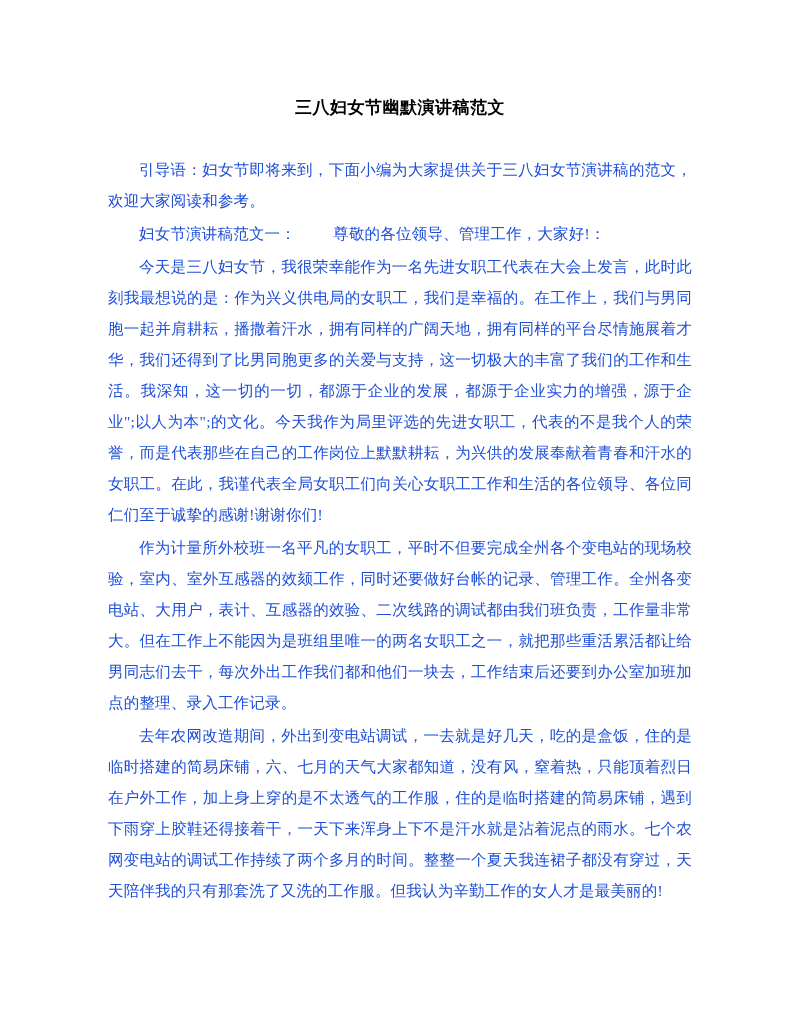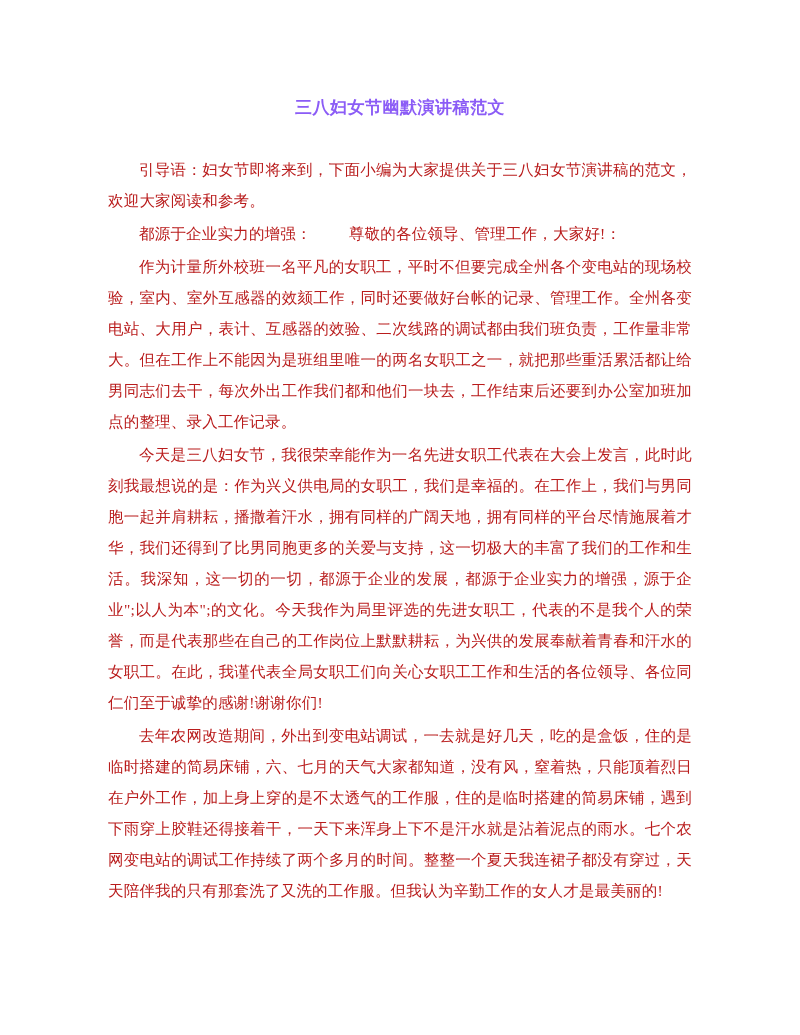--- a/index.html
+++ b/index.html
@@ -26,7 +26,7 @@
     font-family: "Liberation Sans", "DejaVu Sans", sans-serif;
     font-weight: bold;
     font-size: 17px;
-    color: #8b5cf6;
+    color: #000000;
     text-align: center;
     letter-spacing: 0.5px;
     margin: 0 0 34px 0;

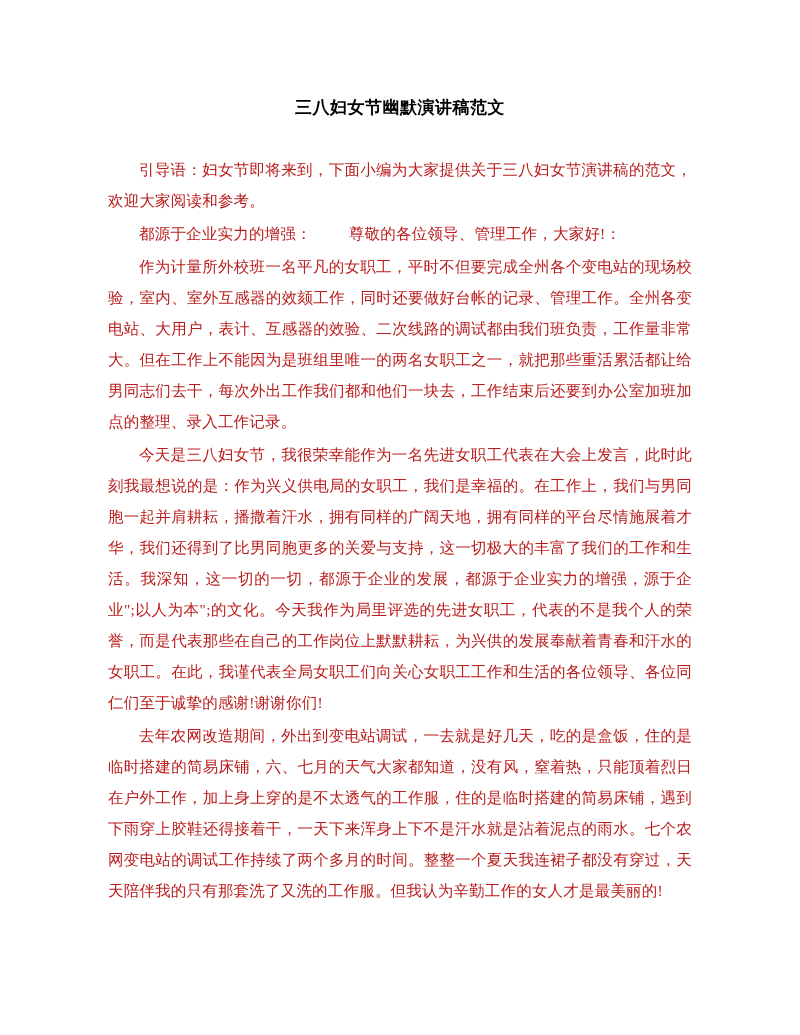--- a/index.html
+++ b/index.html
@@ -34,7 +34,7 @@
   }
   .para {
     font-size: 15.5px;
-    color: #b91c1c;
+    color: #1d4ed8;
     line-height: 31px;
     margin: 0 0 2px 0;
     text-align: justify;

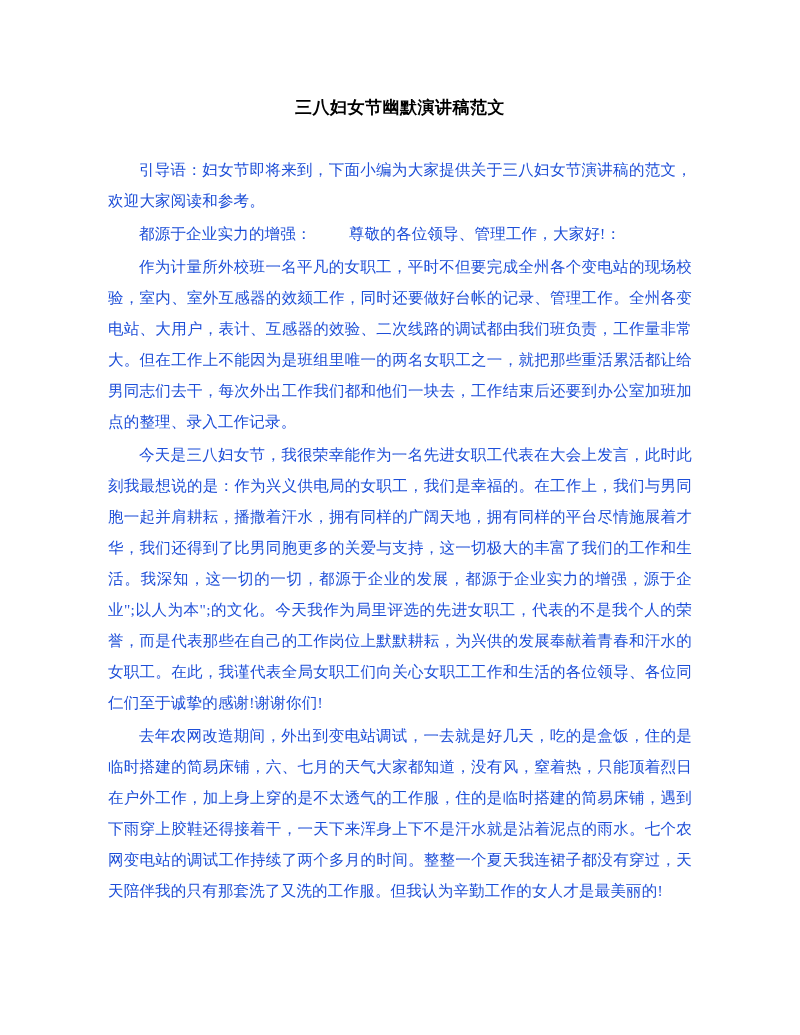--- a/index.html
+++ b/index.html
@@ -57,7 +57,7 @@
 
     <p class="para">引导语：妇女节即将来到，下面小编为大家提供关于三八妇女节演讲稿的范文，欢迎大家阅读和参考。</p>
 
-    <p class="para"><span>都源于企业实力的增强：</span><span class="gap"></span><span>尊敬的各位领导、管理工作，大家好!：</span></p>
+    <p class="para"><span>妇女节演讲稿范文一：</span><span class="gap"></span><span>尊敬的各位领导、管理工作，大家好!：</span></p>
 
     <p class="para">作为计量所外校班一名平凡的女职工，平时不但要完成全州各个变电站的现场校验，室内、室外互感器的效颏工作，同时还要做好台帐的记录、管理工作。全州各变电站、大用户，表计、互感器的效验、二次线路的调试都由我们班负责，工作量非常大。但在工作上不能因为是班组里唯一的两名女职工之一，就把那些重活累活都让给男同志们去干，每次外出工作我们都和他们一块去，工作结束后还要到办公室加班加点的整理、录入工作记录。</p>
 

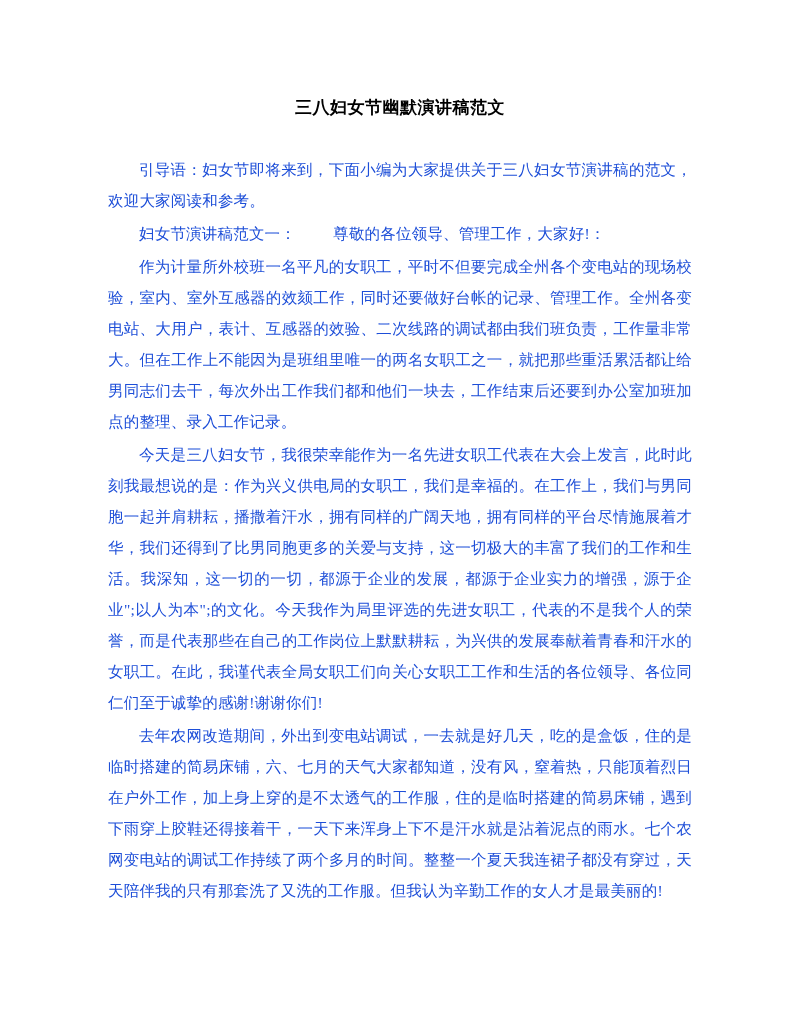--- a/index.html
+++ b/index.html
@@ -59,9 +59,9 @@
 
     <p class="para"><span>妇女节演讲稿范文一：</span><span class="gap"></span><span>尊敬的各位领导、管理工作，大家好!：</span></p>
 
+    <p class="para">今天是三八妇女节，我很荣幸能作为一名先进女职工代表在大会上发言，此时此刻我最想说的是：作为兴义供电局的女职工，我们是幸福的。在工作上，我们与男同胞一起并肩耕耘，播撒着汗水，拥有同样的广阔天地，拥有同样的平台尽情施展着才华，我们还得到了比男同胞更多的关爱与支持，这一切极大的丰富了我们的工作和生活。我深知，这一切的一切，都源于企业的发展，都源于企业实力的增强，源于企业";以人为本";的文化。今天我作为局里评选的先进女职工，代表的不是我个人的荣誉，而是代表那些在自己的工作岗位上默默耕耘，为兴供的发展奉献着青春和汗水的女职工。在此，我谨代表全局女职工们向关心女职工工作和生活的各位领导、各位同仁们至于诚挚的感谢!谢谢你们!</p>
+
     <p class="para">作为计量所外校班一名平凡的女职工，平时不但要完成全州各个变电站的现场校验，室内、室外互感器的效颏工作，同时还要做好台帐的记录、管理工作。全州各变电站、大用户，表计、互感器的效验、二次线路的调试都由我们班负责，工作量非常大。但在工作上不能因为是班组里唯一的两名女职工之一，就把那些重活累活都让给男同志们去干，每次外出工作我们都和他们一块去，工作结束后还要到办公室加班加点的整理、录入工作记录。</p>
-
-    <p class="para">今天是三八妇女节，我很荣幸能作为一名先进女职工代表在大会上发言，此时此刻我最想说的是：作为兴义供电局的女职工，我们是幸福的。在工作上，我们与男同胞一起并肩耕耘，播撒着汗水，拥有同样的广阔天地，拥有同样的平台尽情施展着才华，我们还得到了比男同胞更多的关爱与支持，这一切极大的丰富了我们的工作和生活。我深知，这一切的一切，都源于企业的发展，都源于企业实力的增强，源于企业";以人为本";的文化。今天我作为局里评选的先进女职工，代表的不是我个人的荣誉，而是代表那些在自己的工作岗位上默默耕耘，为兴供的发展奉献着青春和汗水的女职工。在此，我谨代表全局女职工们向关心女职工工作和生活的各位领导、各位同仁们至于诚挚的感谢!谢谢你们!</p>
 
     <p class="para">去年农网改造期间，外出到变电站调试，一去就是好几天，吃的是盒饭，住的是临时搭建的简易床铺，六、七月的天气大家都知道，没有风，窒着热，只能顶着烈日在户外工作，加上身上穿的是不太透气的工作服，住的是临时搭建的简易床铺，遇到下雨穿上胶鞋还得接着干，一天下来浑身上下不是汗水就是沾着泥点的雨水。七个农网变电站的调试工作持续了两个多月的时间。整整一个夏天我连裙子都没有穿过，天天陪伴我的只有那套洗了又洗的工作服。但我认为辛勤工作的女人才是最美丽的!</p>
 

